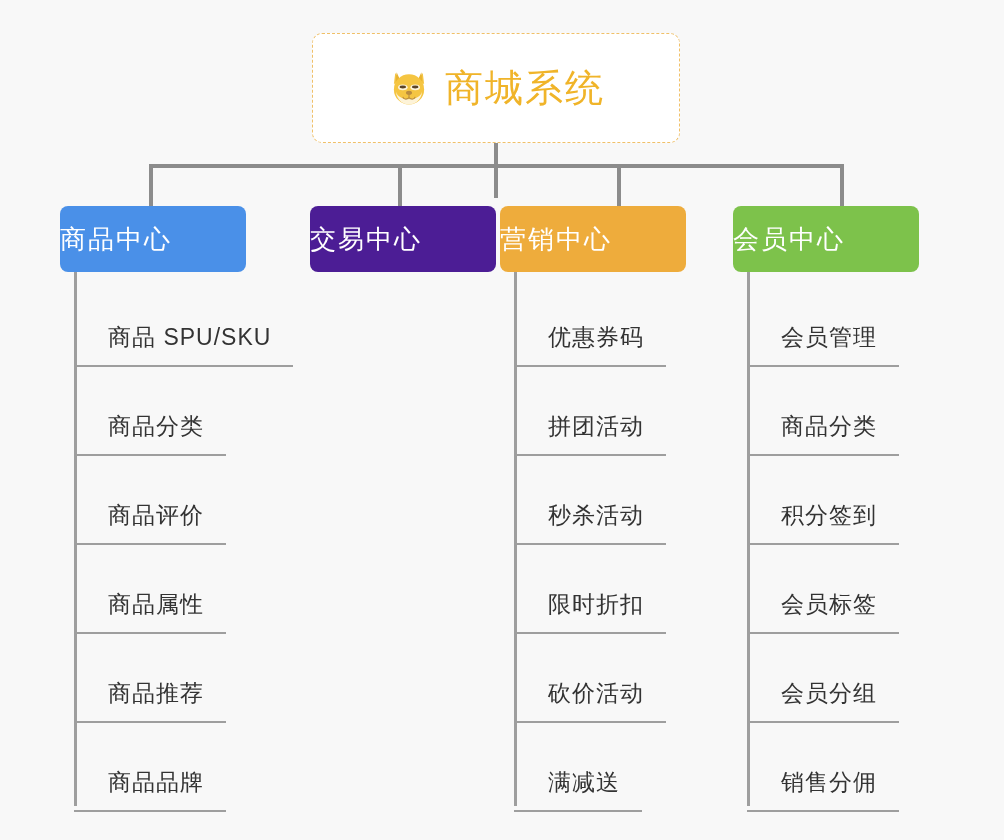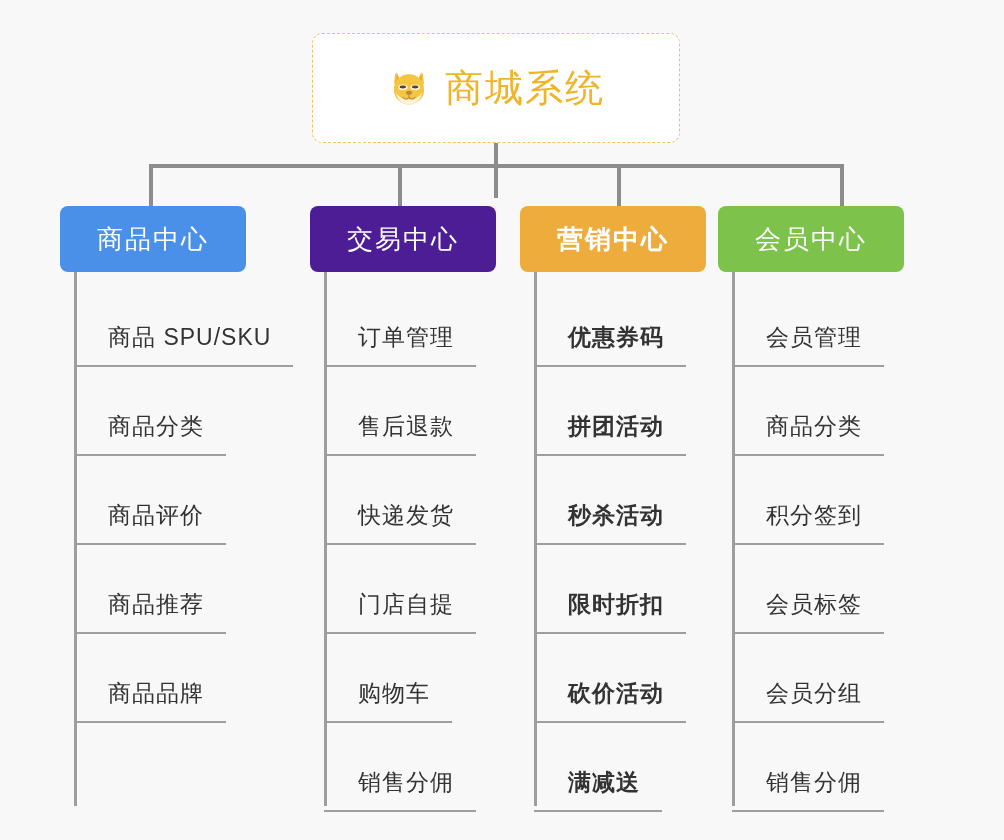--- a/index.html
+++ b/index.html
@@ -68,7 +68,6 @@
     border-radius: 8px;
     display: flex;
     align-items: center;
-    justify-content: center;
     color: #ffffff;
     font-size: 26px;
     letter-spacing: 2px;

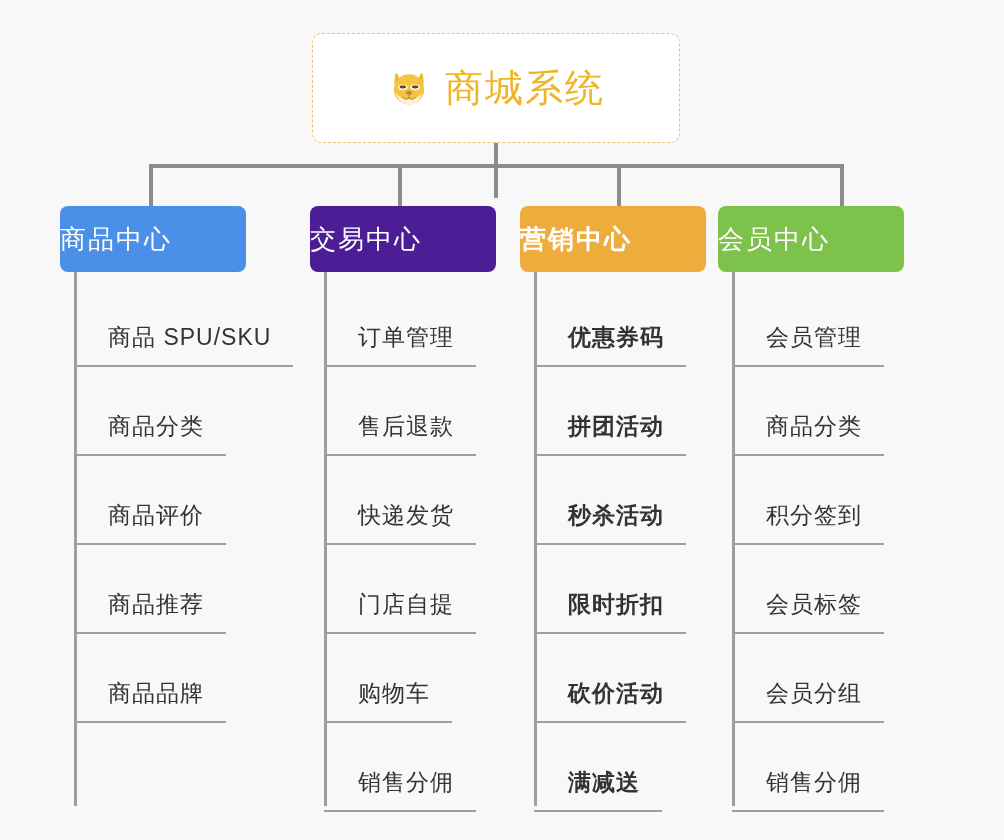--- a/index.html
+++ b/index.html
@@ -192,7 +192,7 @@
     </div>
   </div>
 
-  <div class="column" style="left:520px;font-weight:bold;">
+  <div class="column" style="left:500px;">
     <div class="col-head" style="background:#eeac3c;">
       <span>营销中心</span>
     </div>

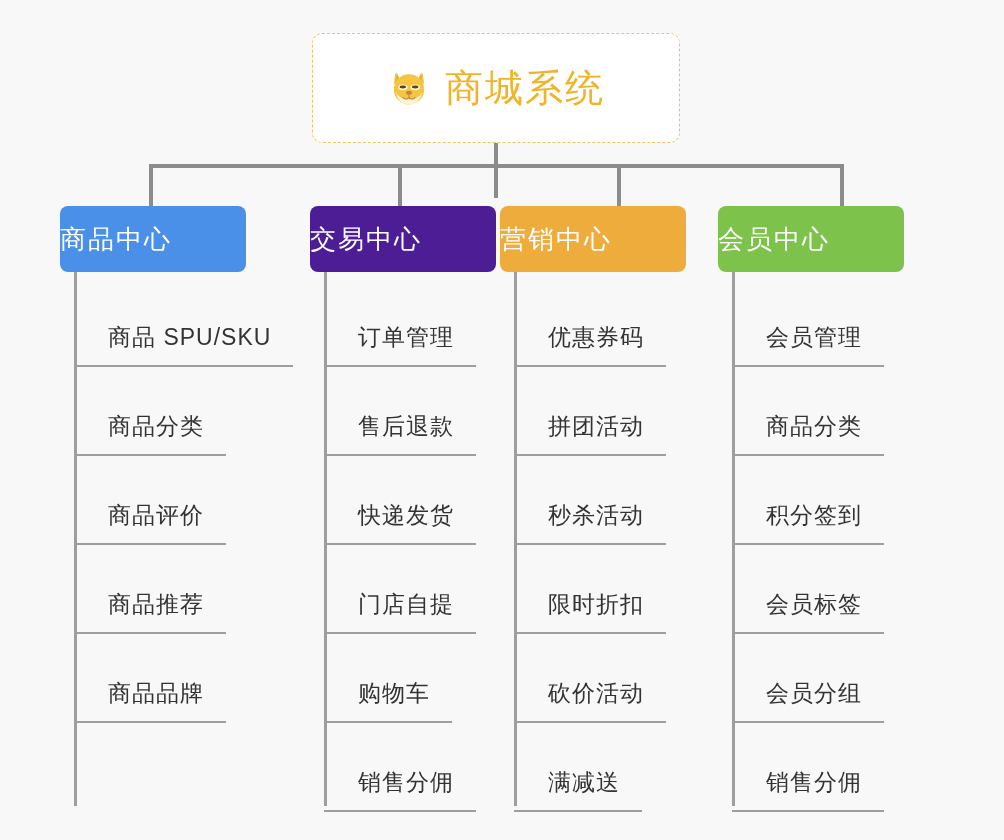--- a/index.html
+++ b/index.html
@@ -219,7 +219,7 @@
     </div>
   </div>
 
-  <div class="column" style="left:718px;">
+  <div class="column" style="left:733px;">
     <div class="col-head" style="background:#7dc24b;">
       <span>会员中心</span>
     </div>

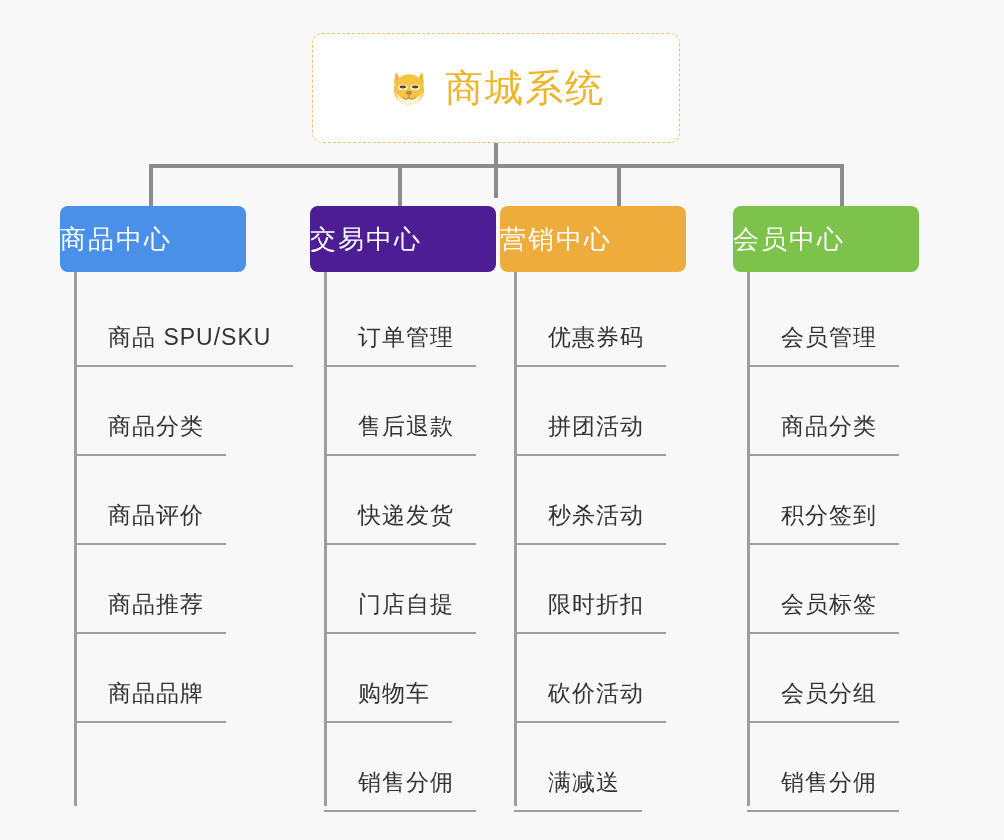--- a/index.html
+++ b/index.html
@@ -169,27 +169,6 @@
     <div class="col-head" style="background:#4c1d95;">
       <span>交易中心</span>
     </div>
-    <div class="col-body">
-      <div class="spine" style="height:534px;"></div>
-      <div class="item">
-        <span class="item-inner">订单管理</span>
-      </div>
-      <div class="item">
-        <span class="item-inner">售后退款</span>
-      </div>
-      <div class="item">
-        <span class="item-inner">快递发货</span>
-      </div>
-      <div class="item">
-        <span class="item-inner">门店自提</span>
-      </div>
-      <div class="item">
-        <span class="item-inner">购物车</span>
-      </div>
-      <div class="item">
-        <span class="item-inner">销售分佣</span>
-      </div>
-    </div>
   </div>
 
   <div class="column" style="left:500px;">

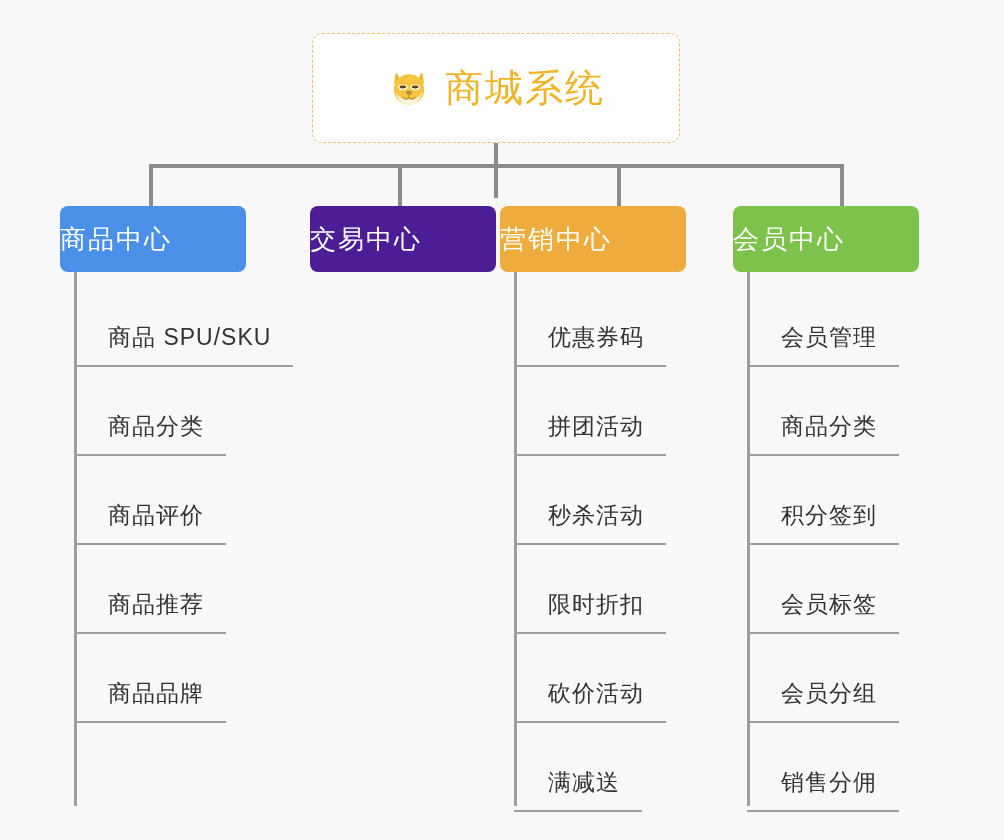--- a/index.html
+++ b/index.html
@@ -157,6 +157,9 @@
         <span class="item-inner">商品评价</span>
       </div>
       <div class="item">
+        <span class="item-inner">商品属性</span>
+      </div>
+      <div class="item">
         <span class="item-inner">商品推荐</span>
       </div>
       <div class="item">

